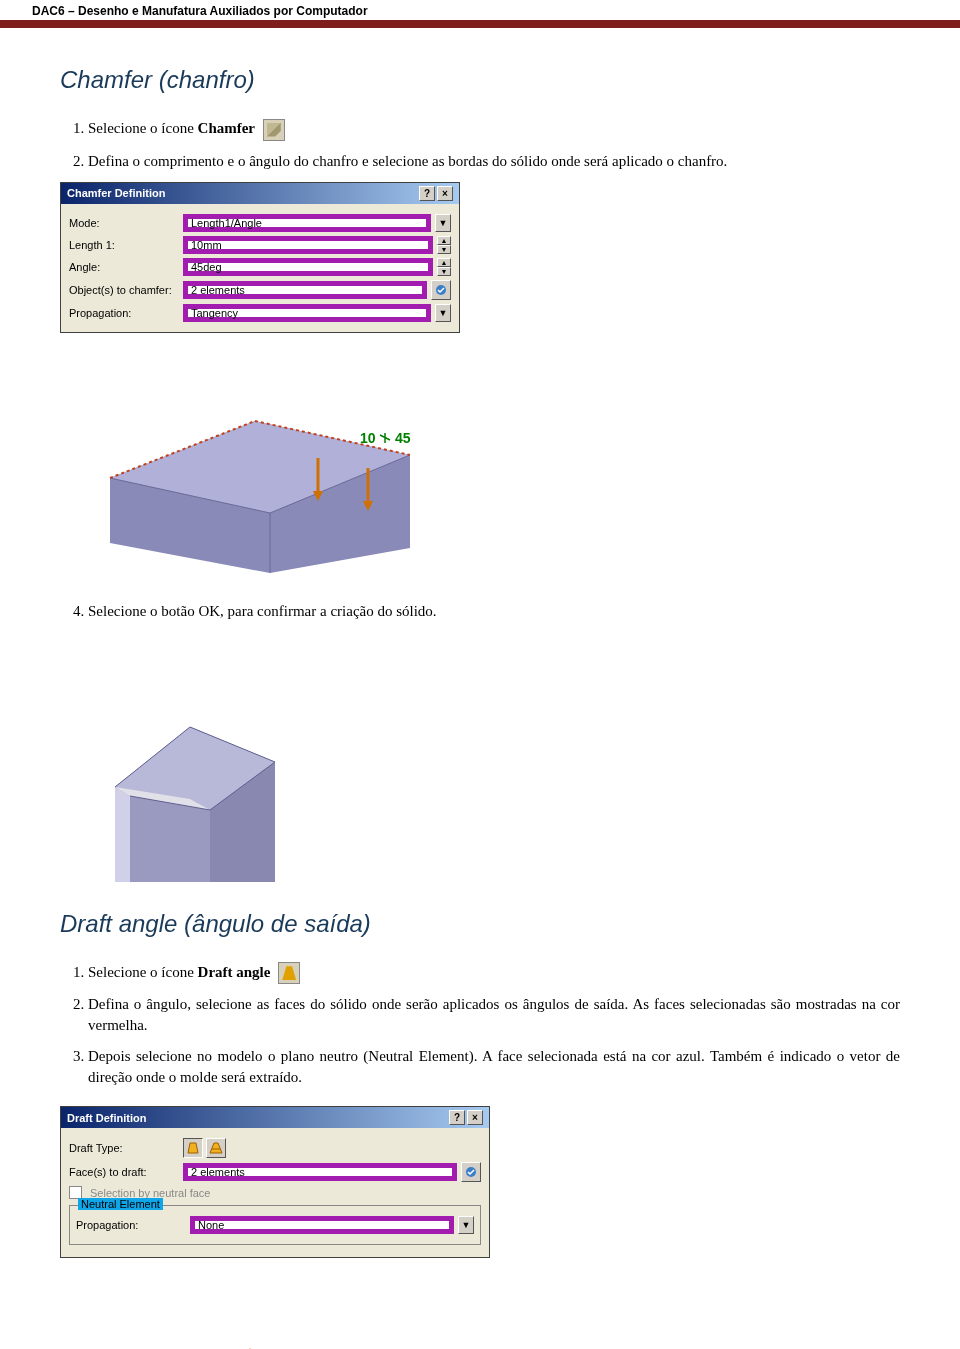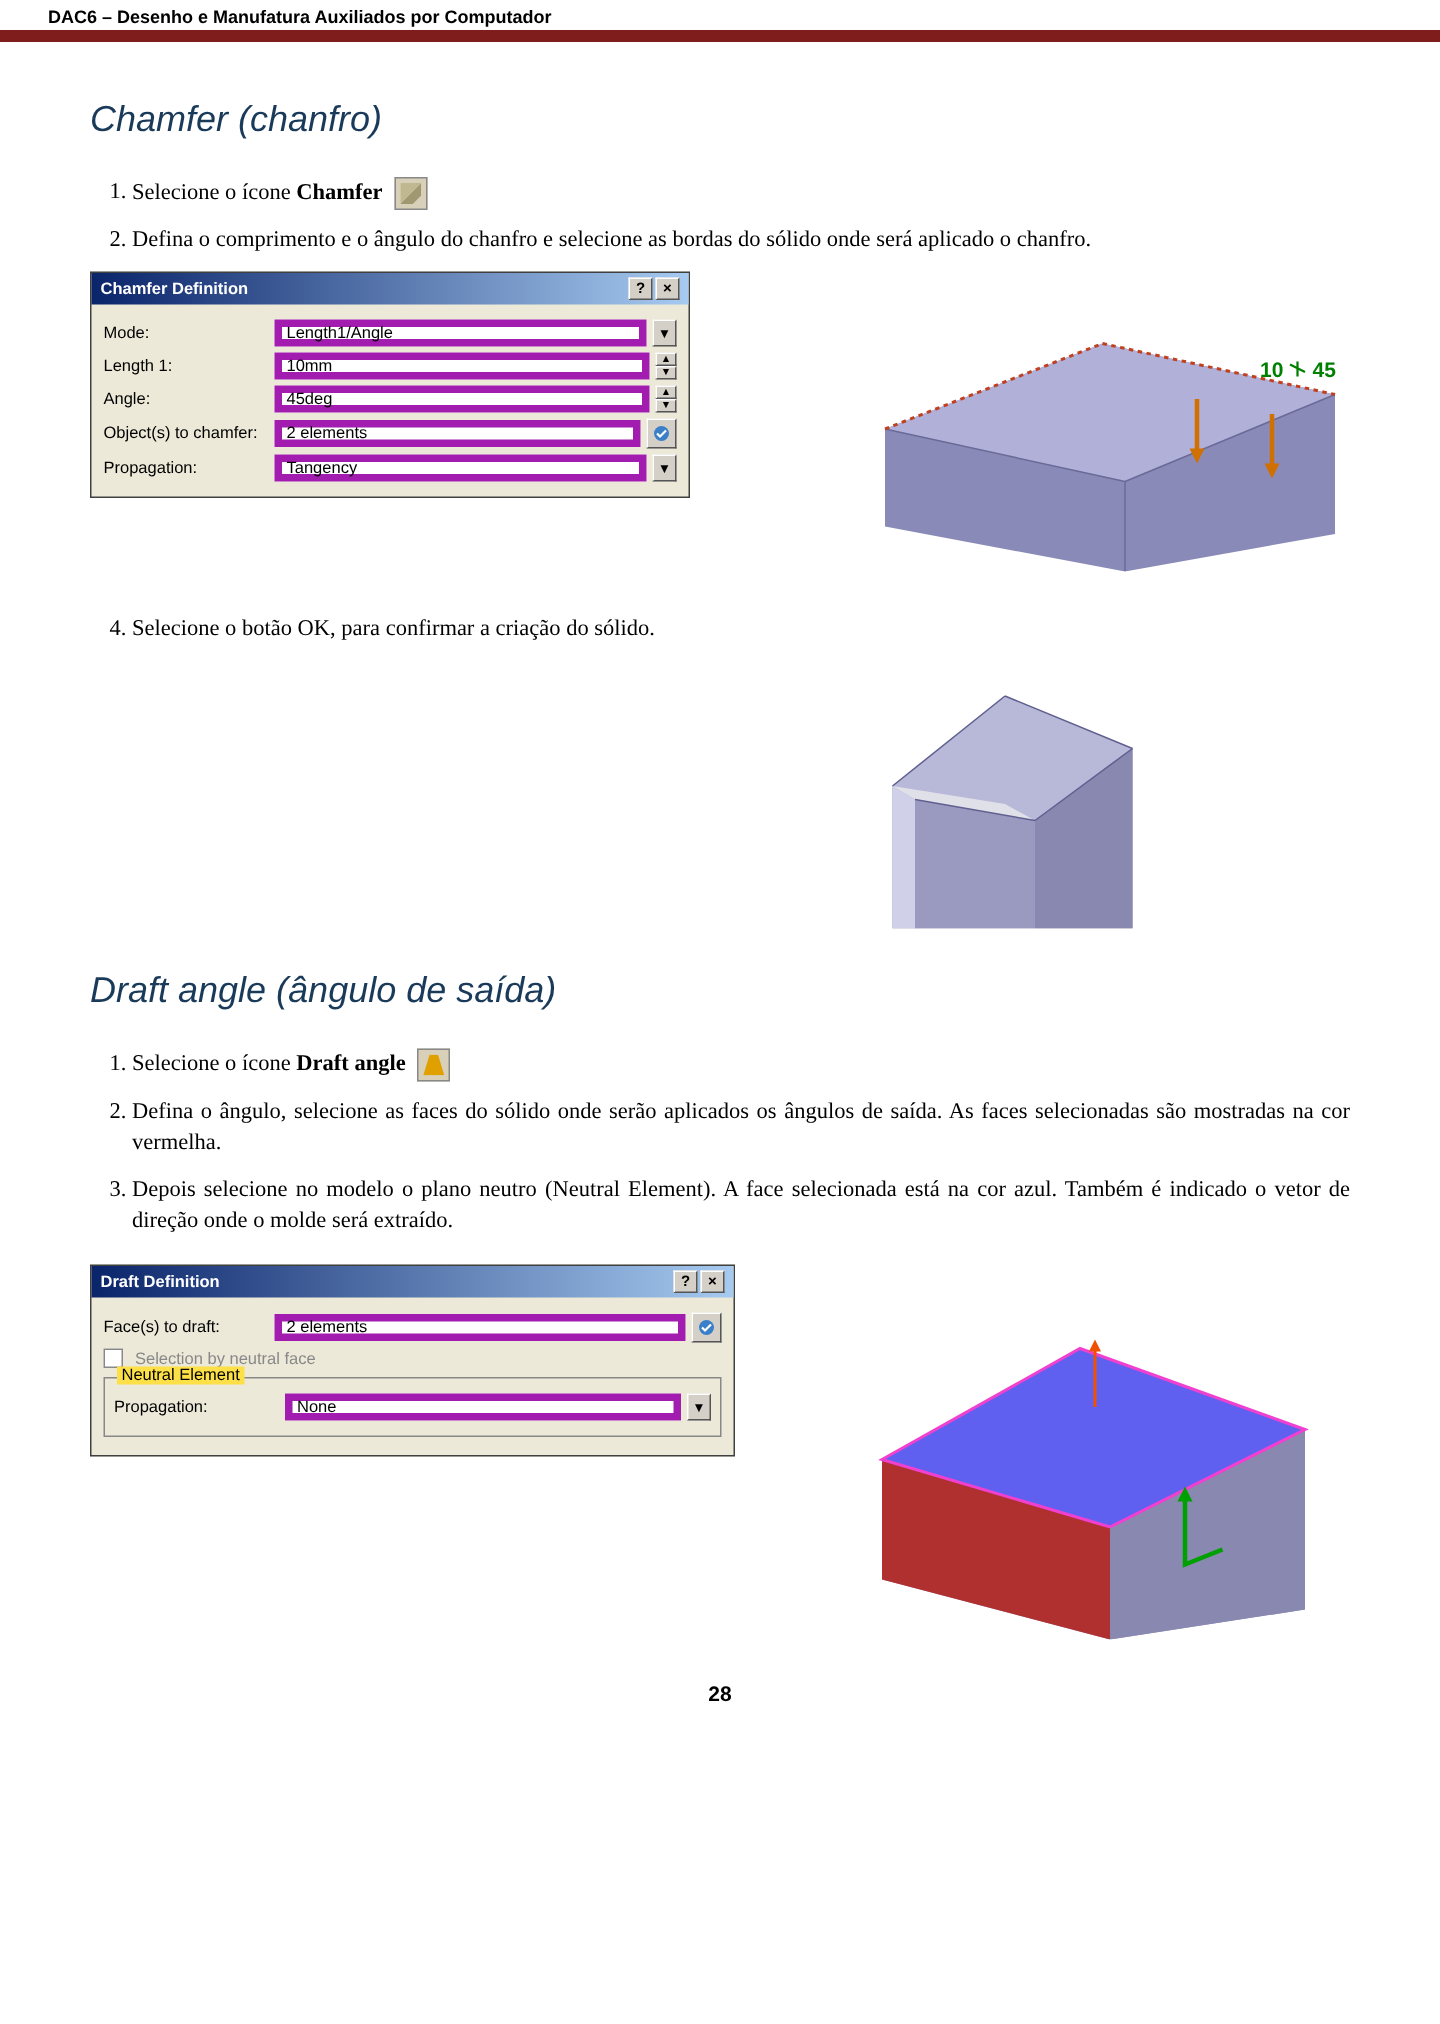--- a/index.html
+++ b/index.html
@@ -47,7 +47,7 @@
     content:""; position:absolute; left:3px; top:3px; width:14px; height:14px;
     background:#e0a000; clip-path: polygon(30% 0,70% 0,100% 100%,0 100%);
   }
-  .row { display:flex; gap:40px; margin-bottom:28px; align-items:flex-start; }
+  .row { display:flex; gap:40px; margin-bottom:28px; align-items:flex-start;flex-direction:column; }
   .row .left { flex:1.1; }
   .row .right { flex:0.9; }
   

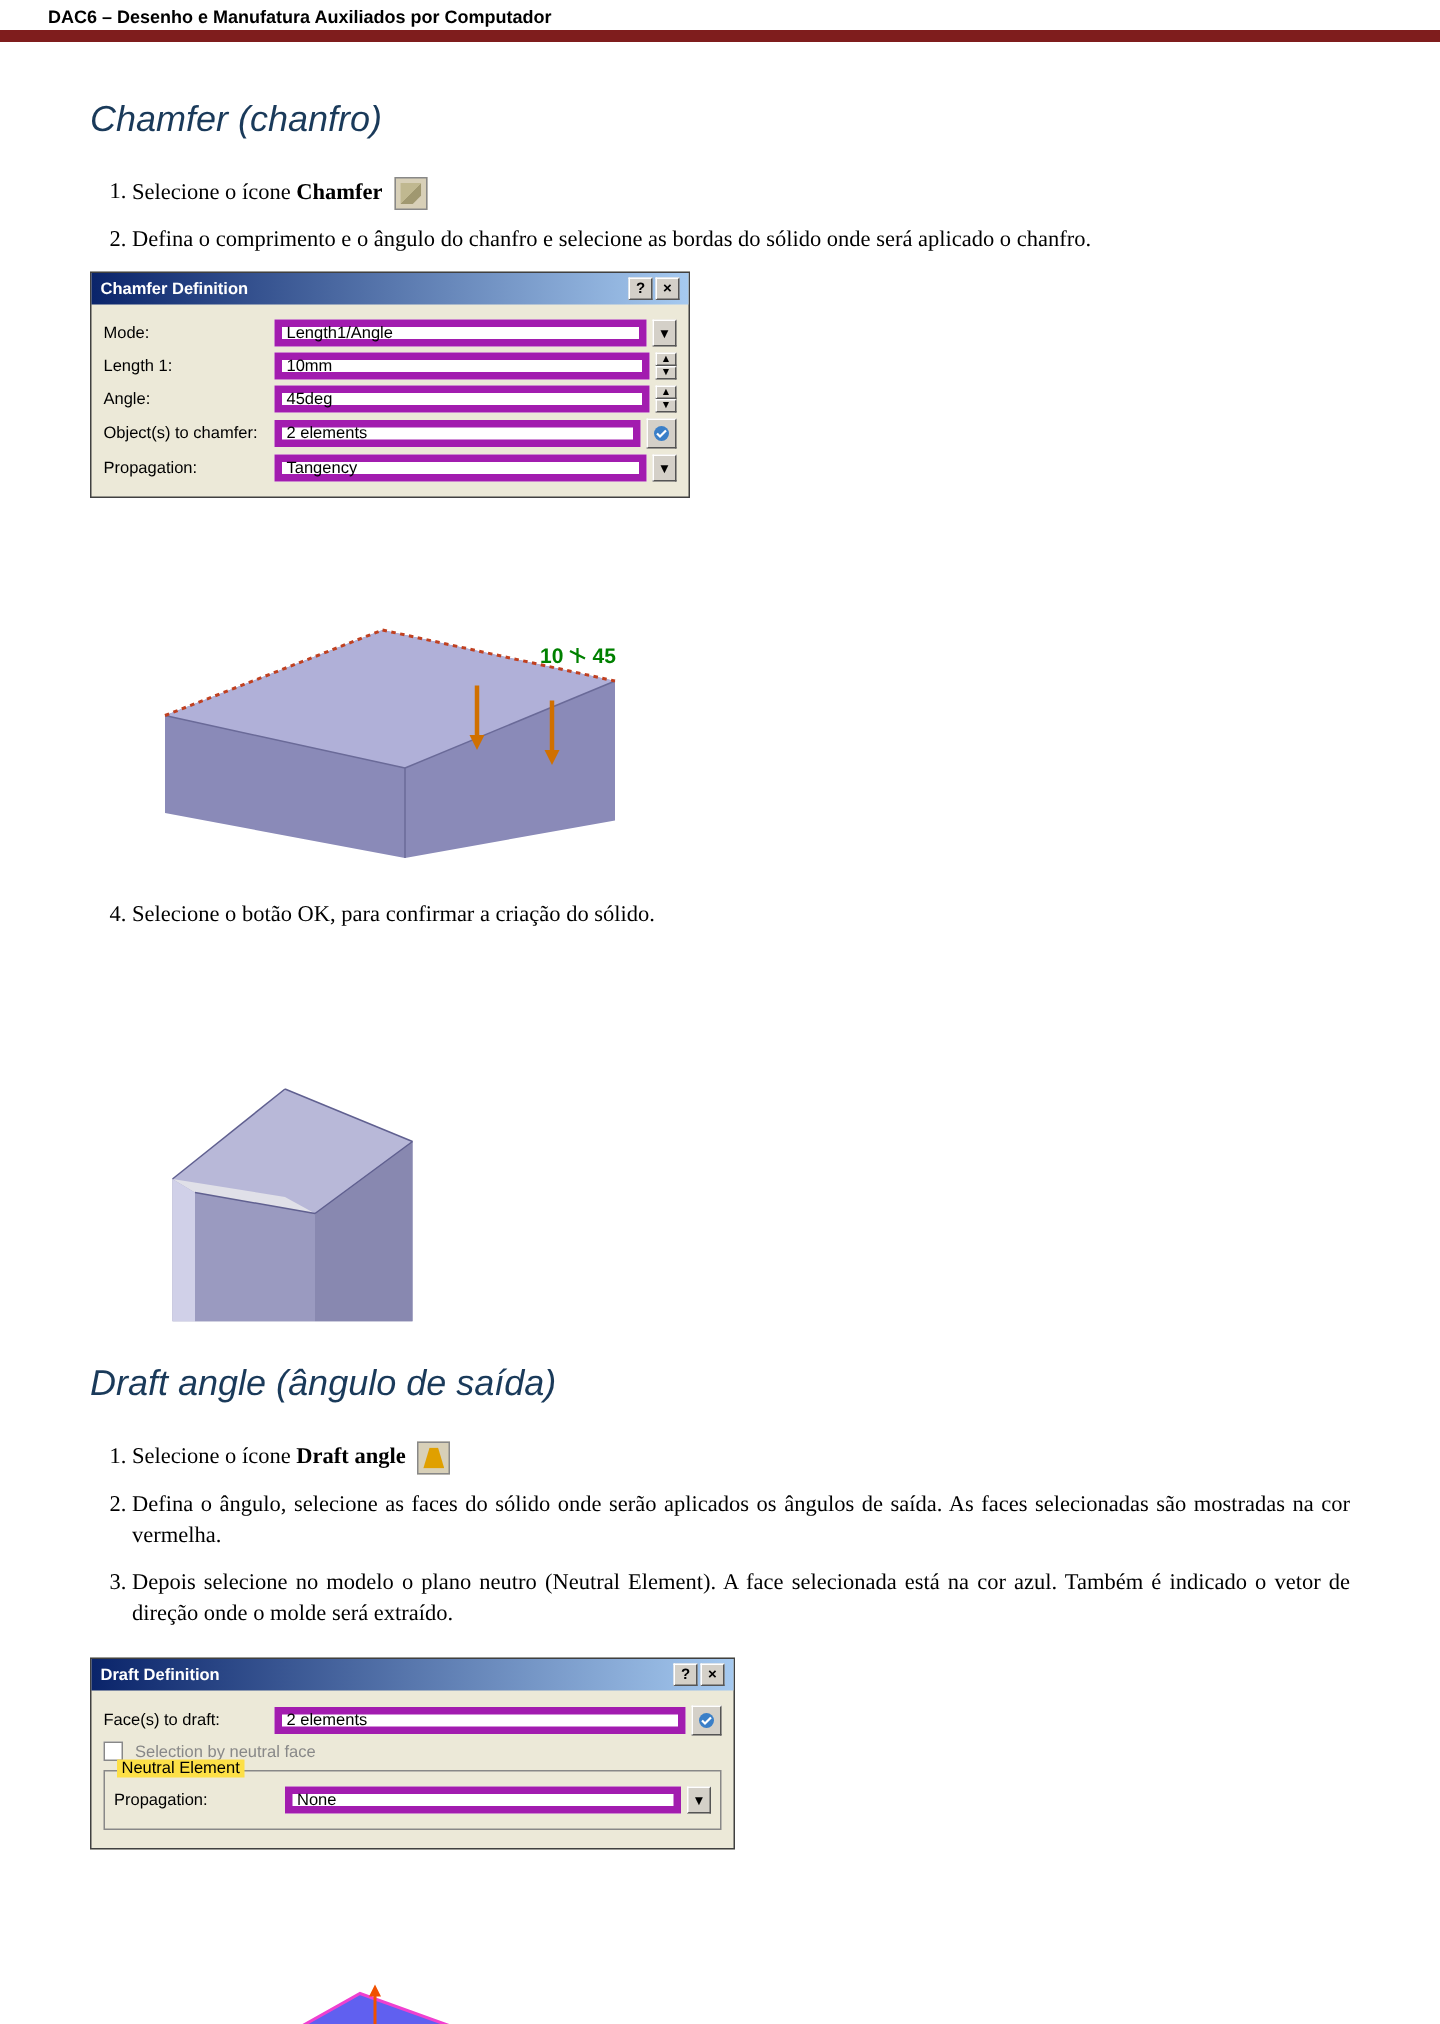--- a/index.html
+++ b/index.html
@@ -216,6 +216,22 @@
         </div>
         <div class="body">
           <div class="frow">
+            <label>Draft Type:</label>
+            <div class="dt-icons">
+              <div class="iconbtn pressed">
+                <svg viewBox="0 0 14 14">
+                    <polygon points="4,2 10,2 12,12 2,12" fill="#f0b020" stroke="#a06000"></polygon>
+                  </svg>
+              </div>
+              <div class="iconbtn">
+                <svg viewBox="0 0 14 14">
+                    <polygon points="5,2 9,2 13,12 1,12" fill="#f0b020" stroke="#a06000"></polygon>
+                    <line x1="3" y1="8" x2="11" y2="8" stroke="#a06000"></line>
+                  </svg>
+              </div>
+            </div>
+          </div>
+          <div class="frow">
             <label>Face(s) to draft:</label>
             <div class="ftext">2 elements</div>
             <div class="iconbtn">

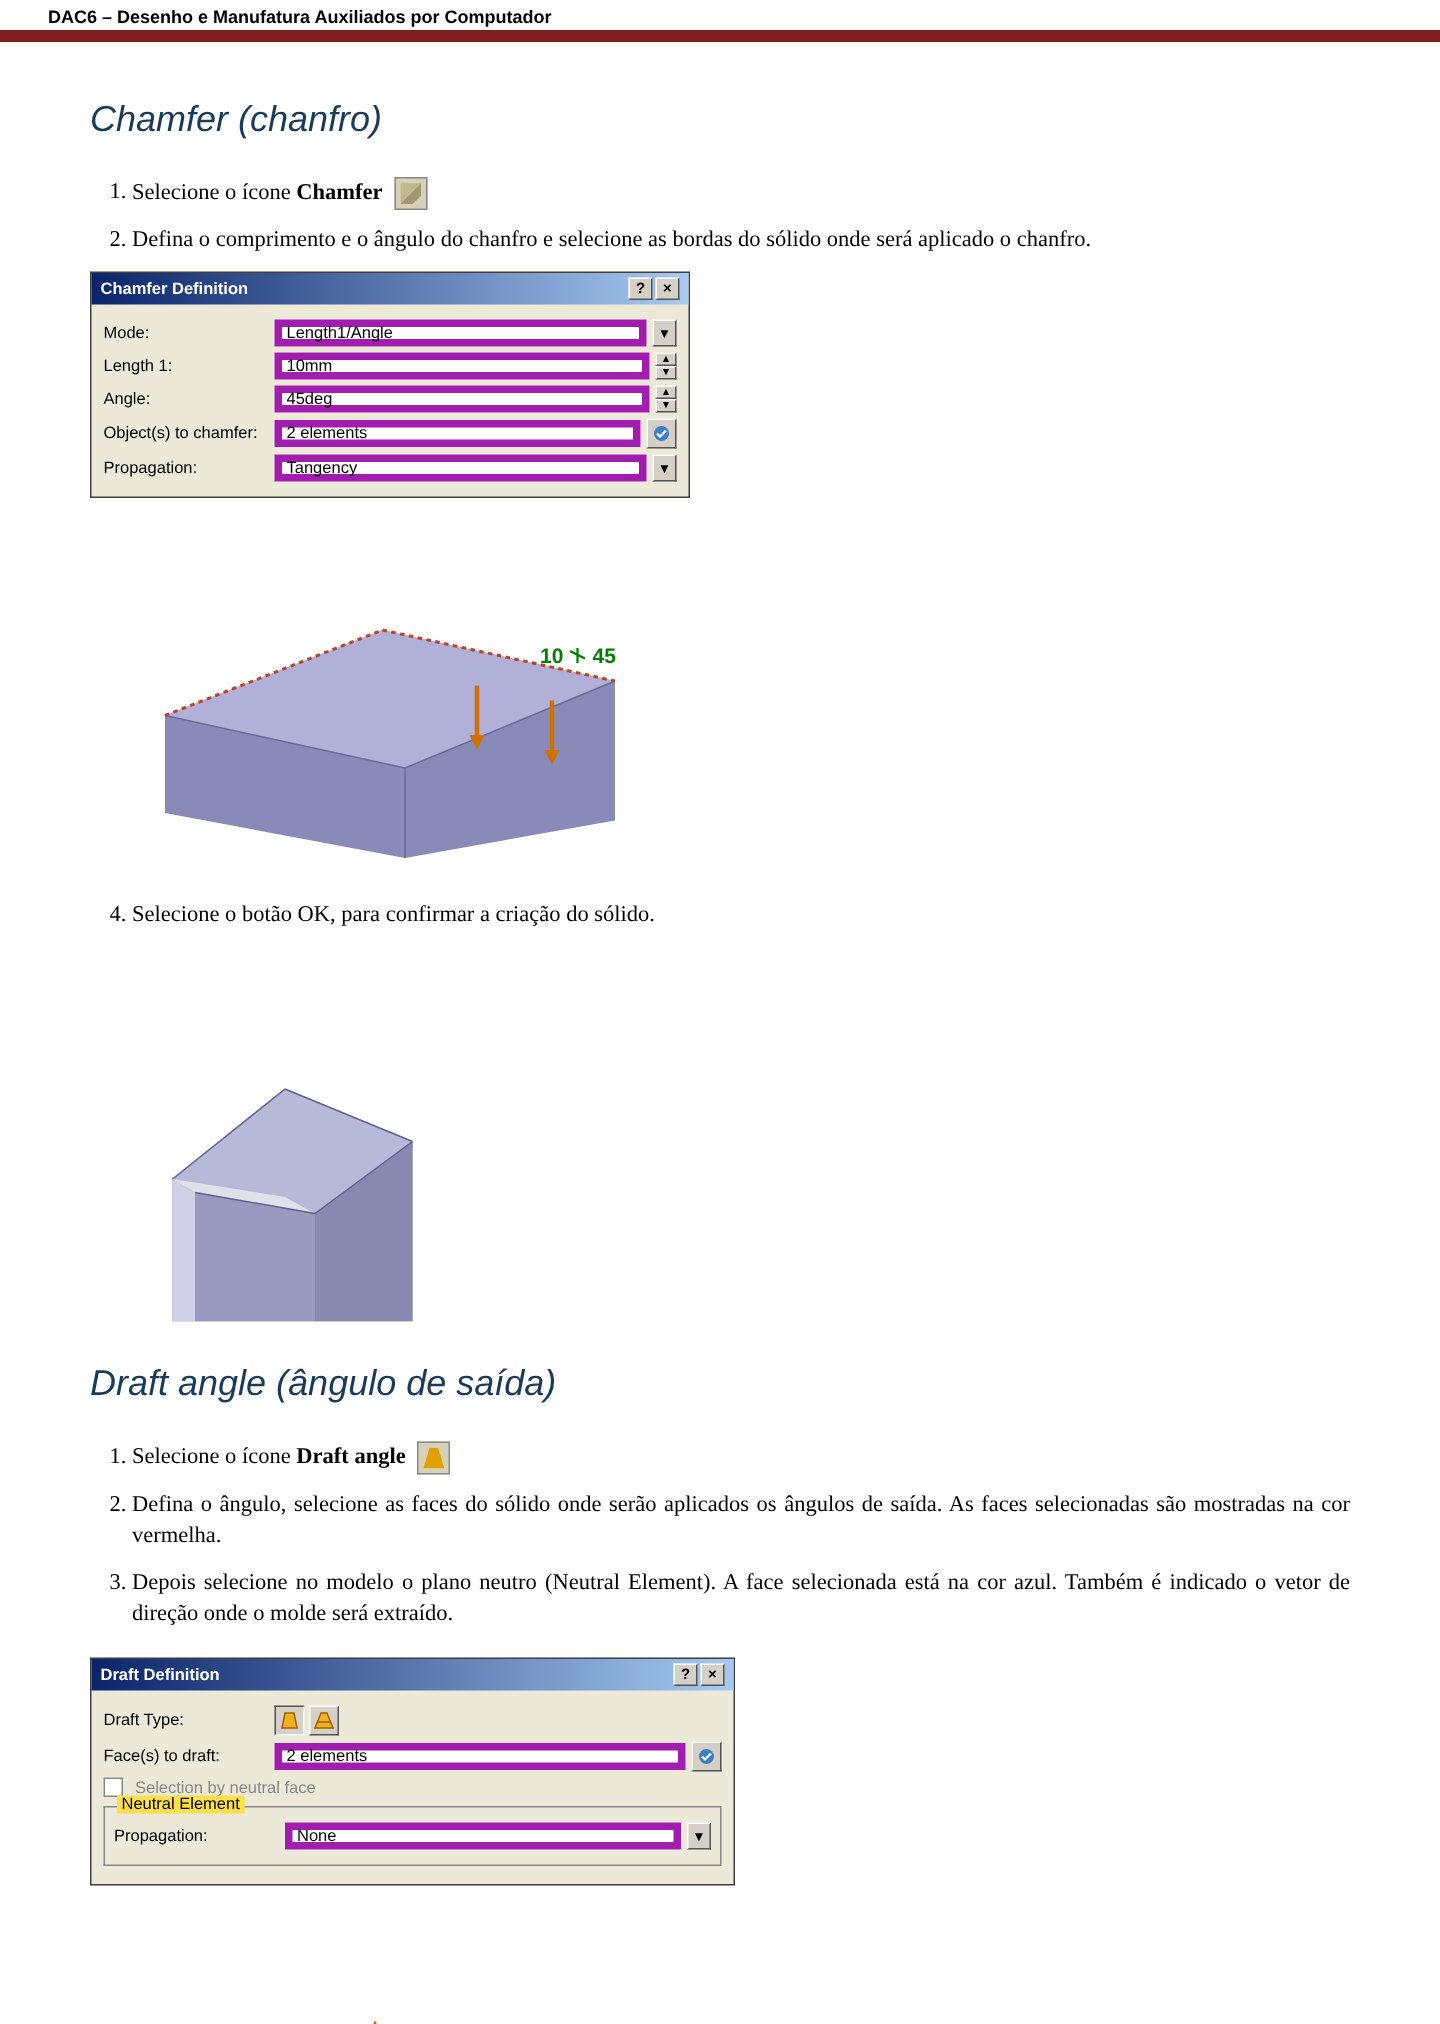--- a/index.html
+++ b/index.html
@@ -71,7 +71,7 @@
   .iconbtn svg { width:14px; height:14px; }
   .chk { width:13px; height:13px; border:1px solid #888; background:#fff; margin-right:4px; }
   .groupbox { border:1px solid #888; margin:6px 0; padding:6px; position:relative; }
-  .groupbox .gtitle { position:absolute; top:-8px; left:8px; background:#fde047; padding:0 3px; font-size:11px; }
+  .groupbox .gtitle { position:absolute; top:-8px; left:8px; background:#0ea5e9; padding:0 3px; font-size:11px; }
   .disabled { color:#888; }
   .dt-icons { display:flex; gap:3px; }
   

